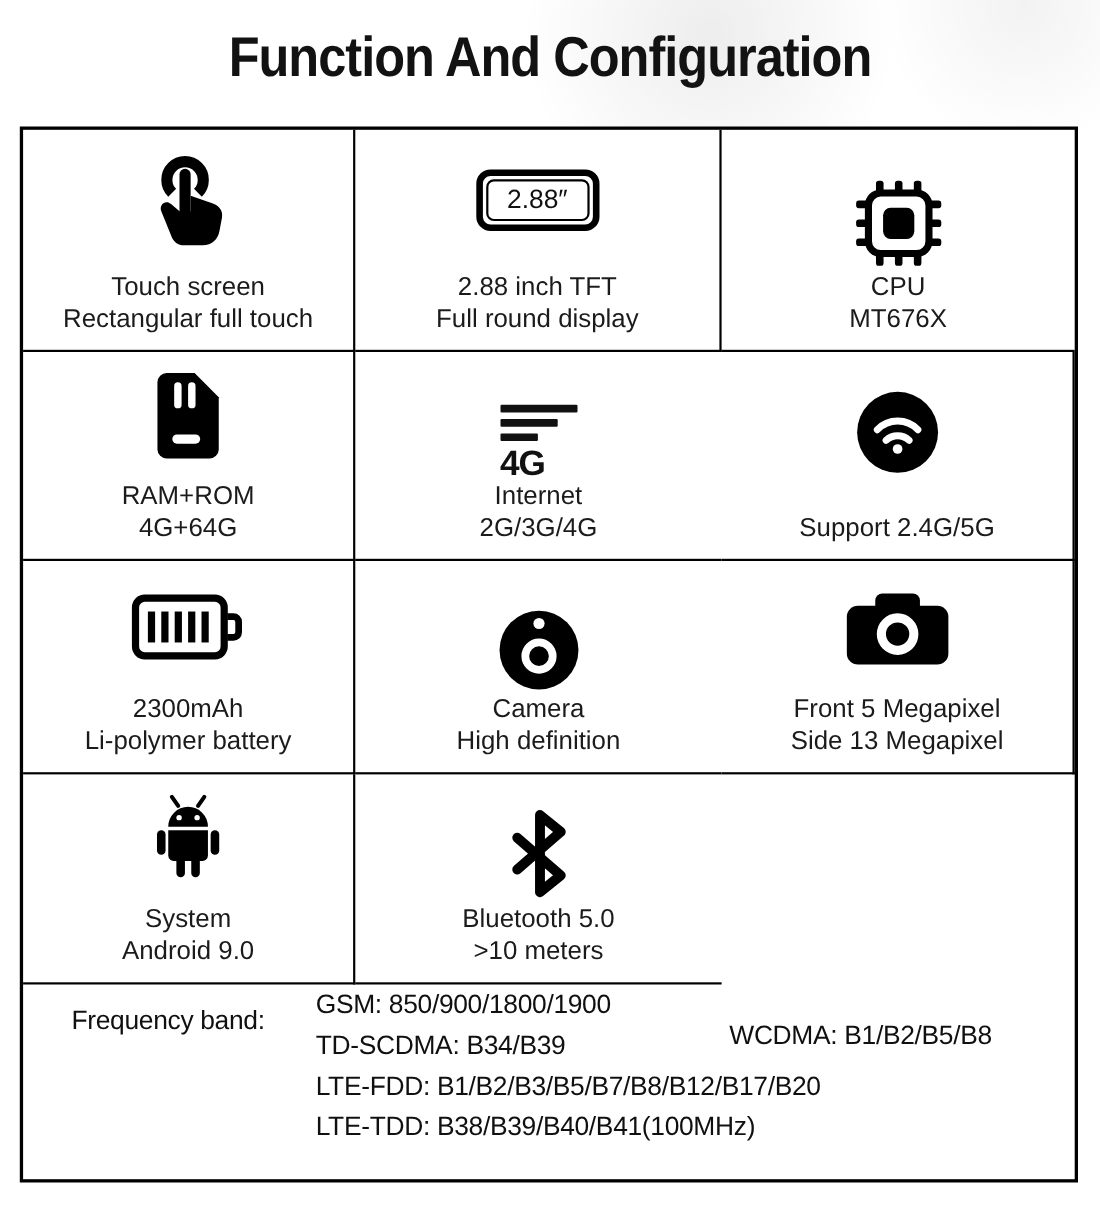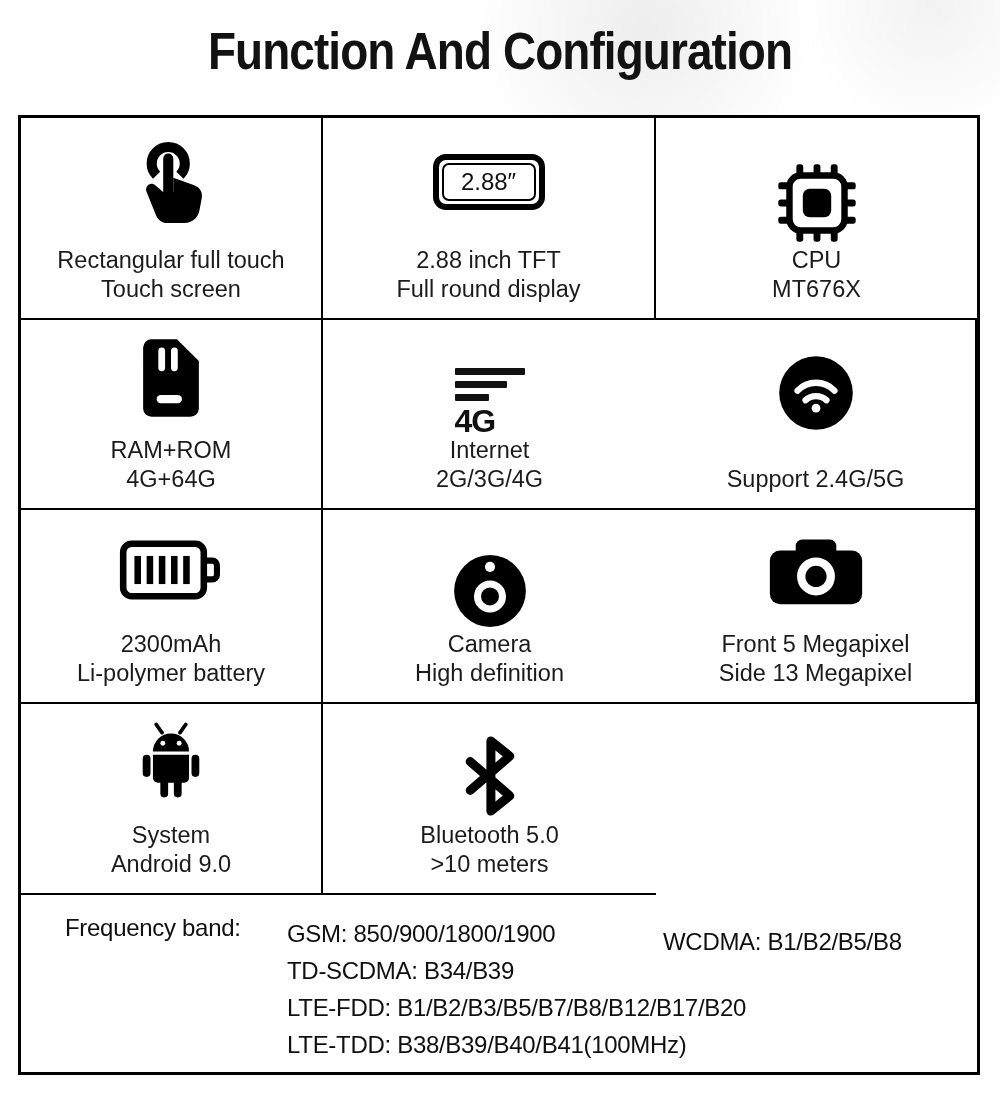--- a/index.html
+++ b/index.html
@@ -74,8 +74,8 @@
           </svg>
         </div>
         <div class="cell-text">
+          <div>Touch screen</div>
           <div>Rectangular full touch</div>
-          <div>Touch screen</div>
         </div>
       </div>
 

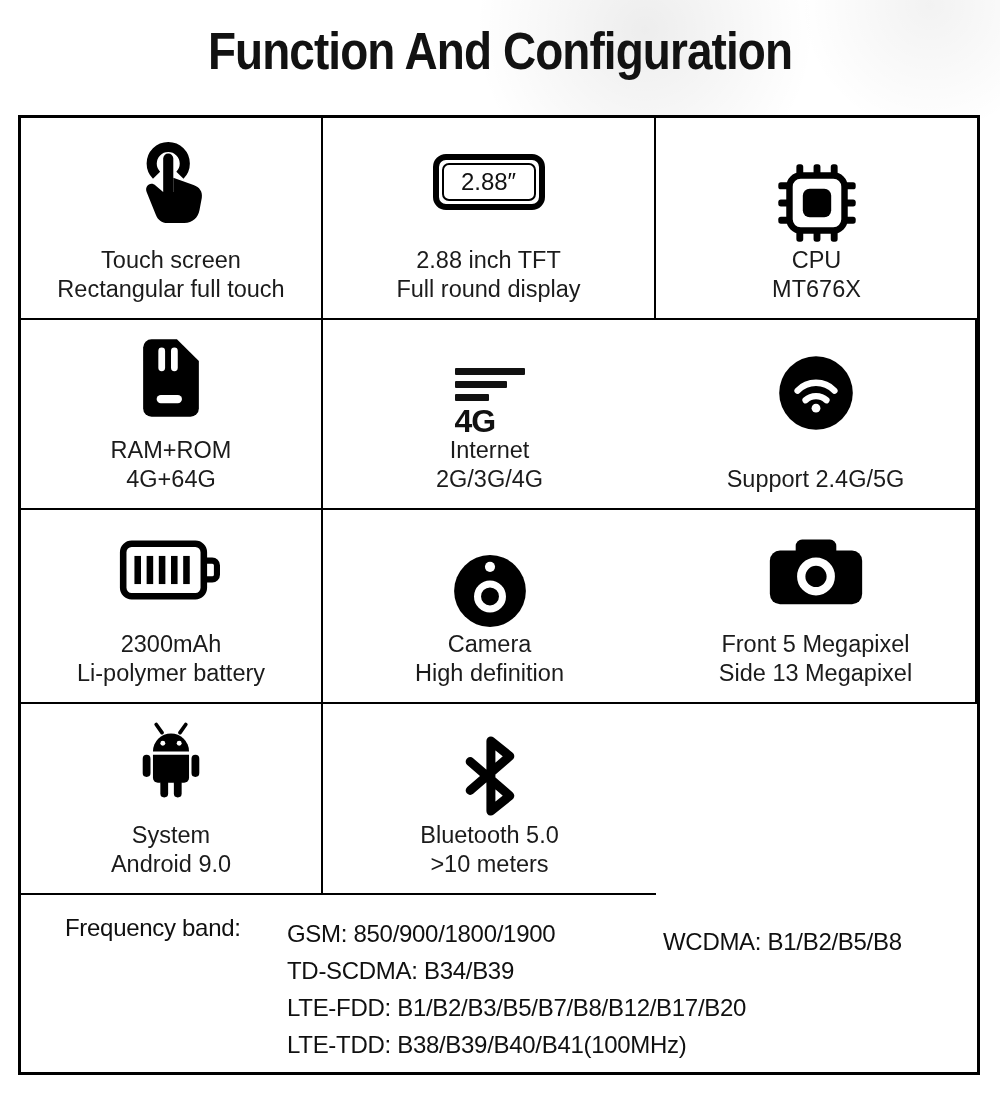--- a/index.html
+++ b/index.html
@@ -50,7 +50,7 @@
   .g4 .g4text { font-size:32px; font-weight:800; line-height:0.9; letter-spacing:-1px; color:#111; }
 
   
-  .freq { position:relative; height:177px; padding-top:20px; font-size:24px; letter-spacing:-0.3px; color:#101010; }
+  .freq { position:relative; height:177px; padding-top:0; font-size:24px; letter-spacing:-0.3px; color:#101010; }
   .freq-label { position:absolute; left:44px; top:14px; line-height:37px; }
   .freq-wcdma { position:absolute; left:642px; top:28px; line-height:37px; }
   .freq-line { margin-left:266px; line-height:37px; white-space:nowrap; }

